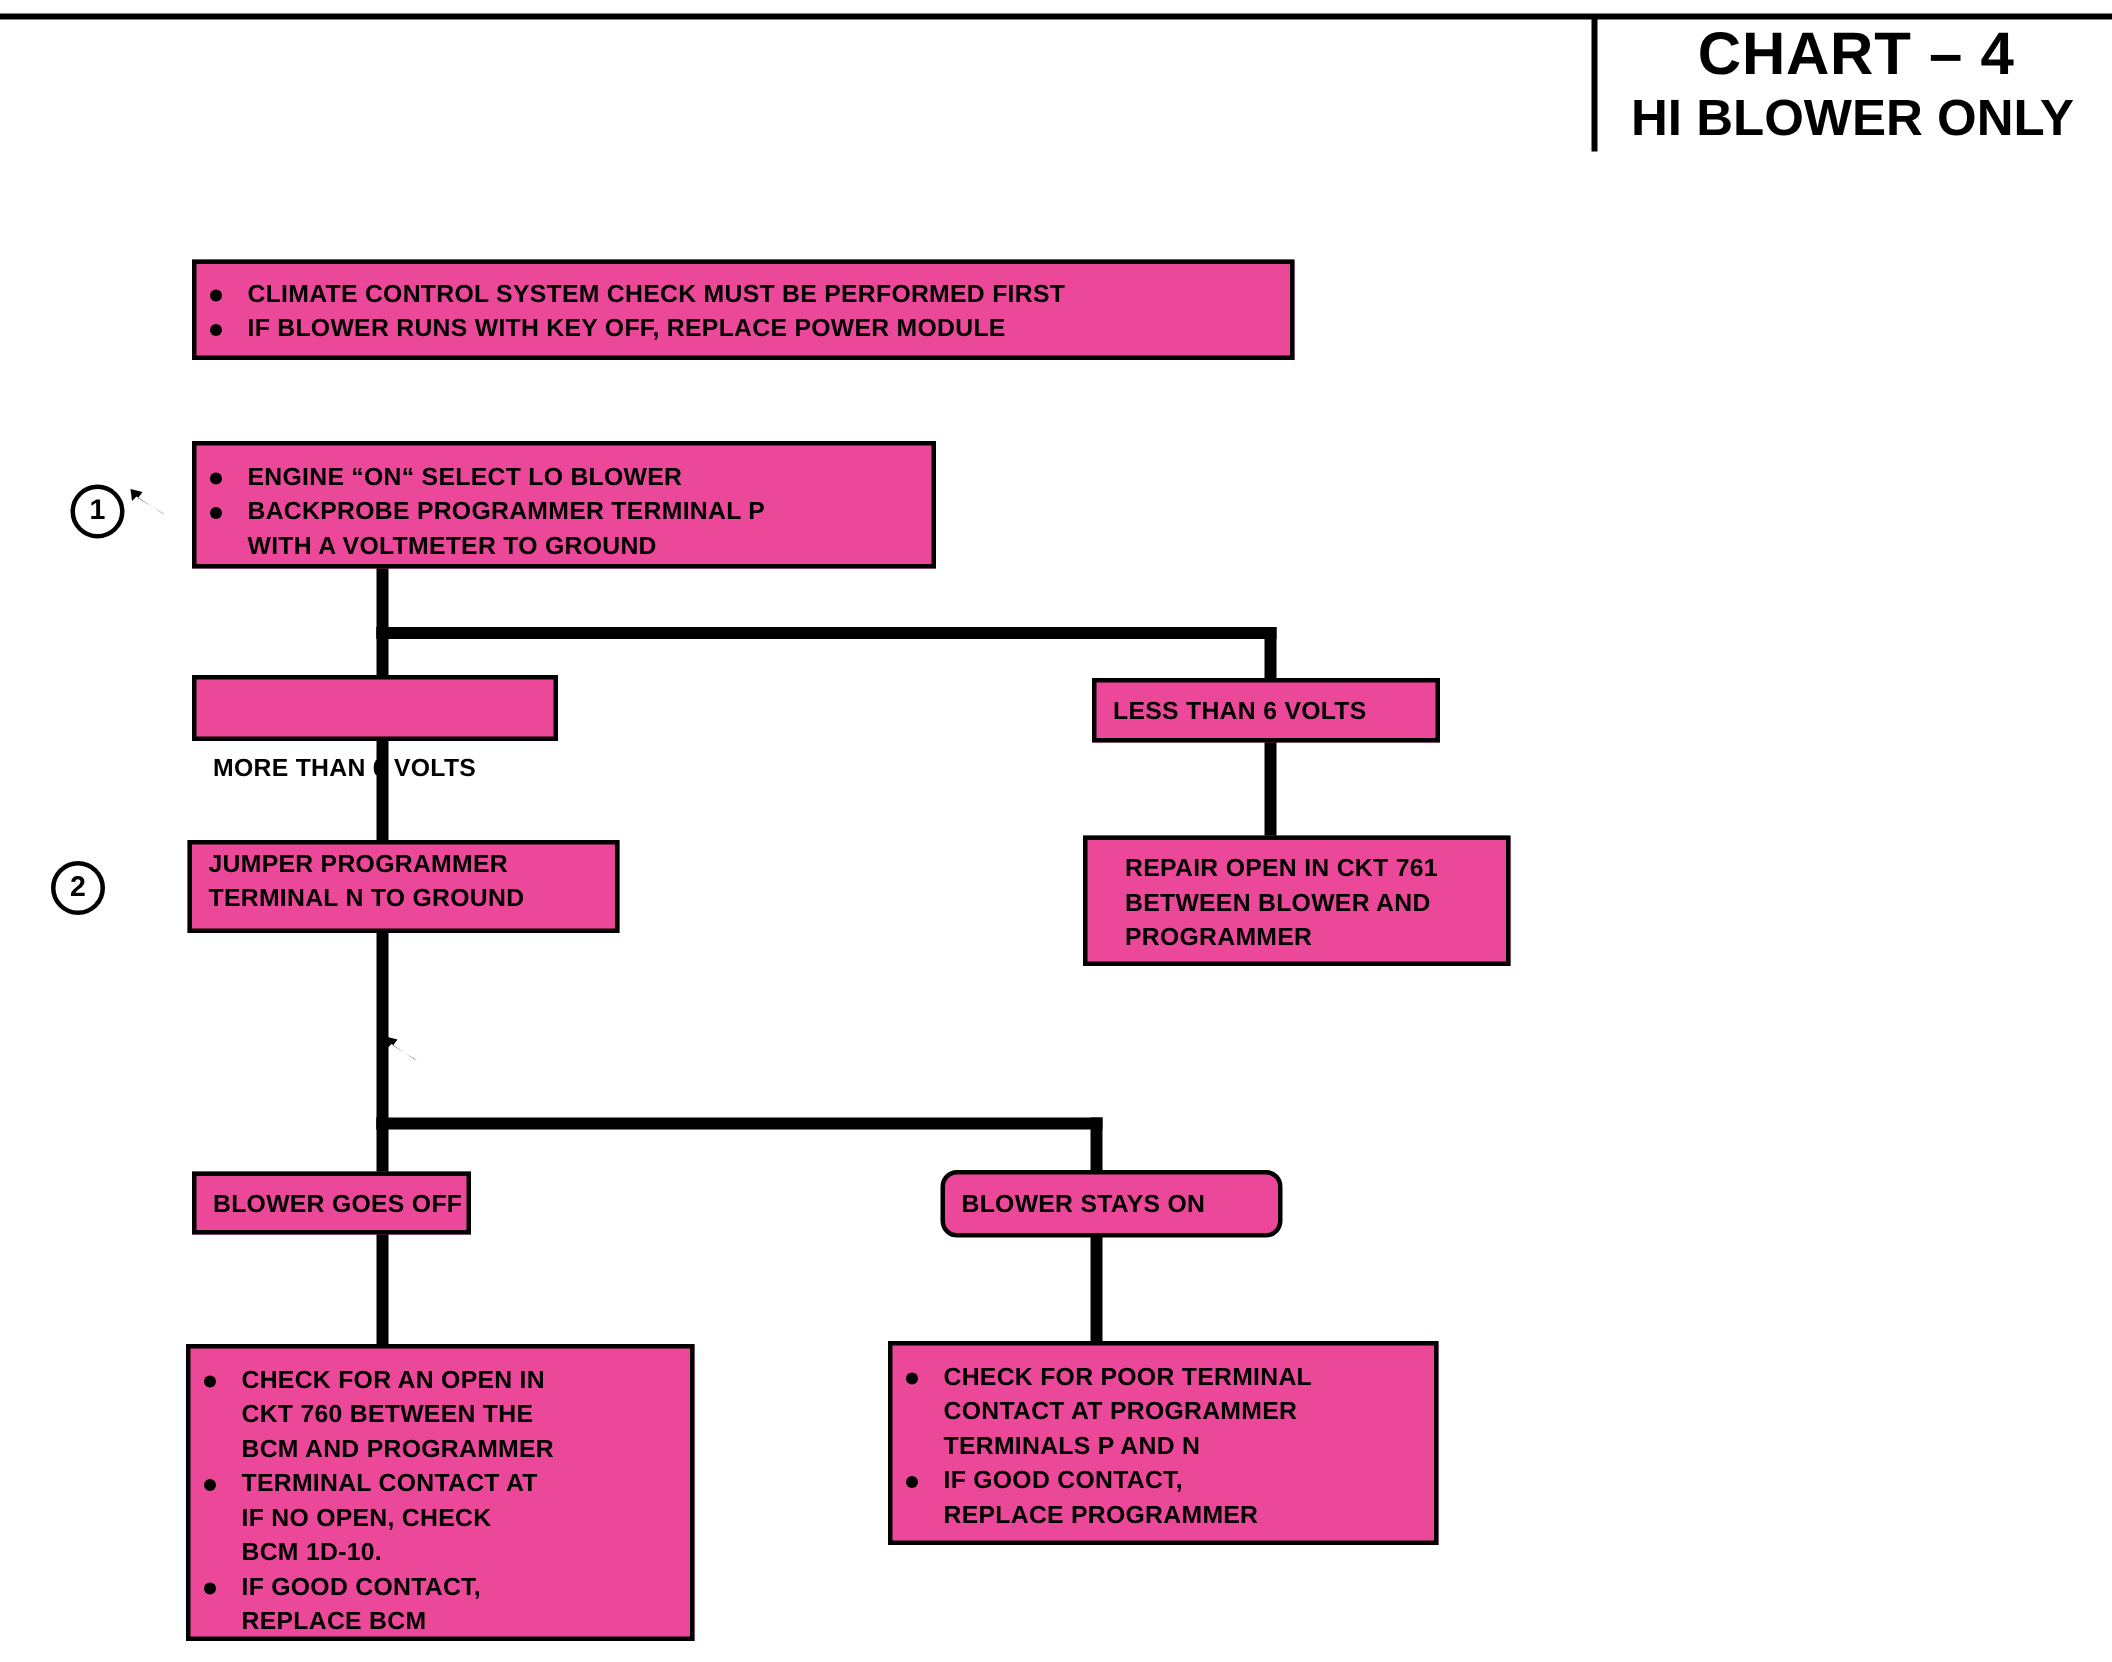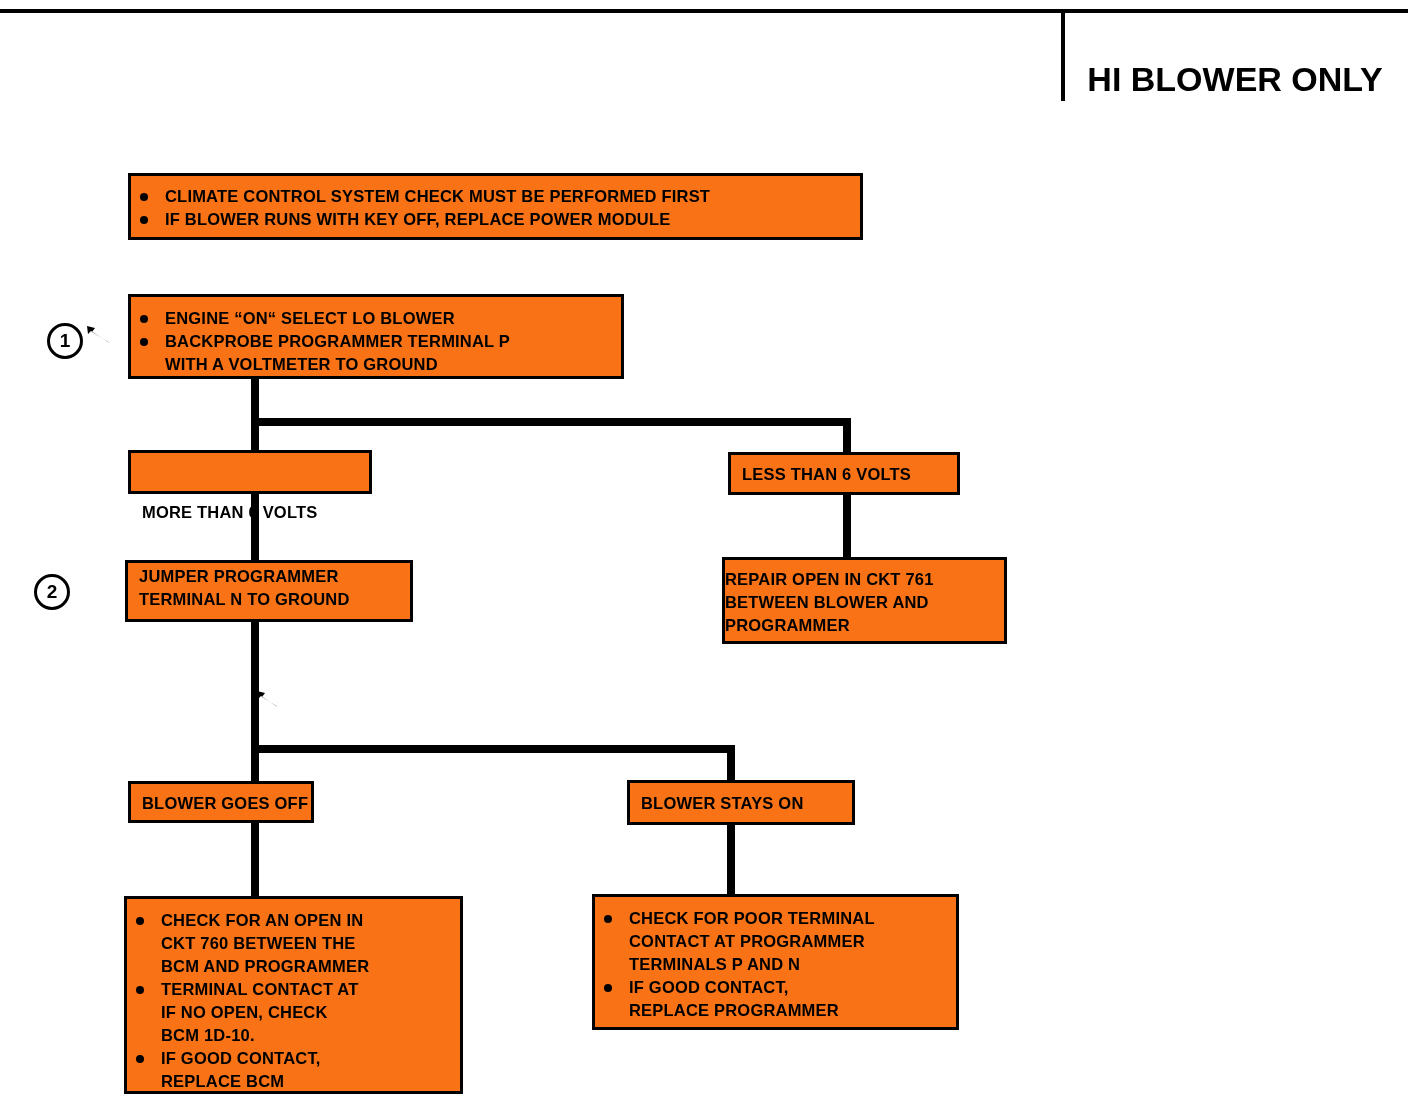--- a/index.html
+++ b/index.html
@@ -148,6 +148,7 @@
 
   <div class="rule-top"></div>
   <div class="rule-vert"></div>
+  <div class="chart-title">CHART – 4</div>
   <div class="chart-subtitle">HI BLOWER ONLY</div>
 
   <div class="box" style="left:128px; top:173px; width:735px; height:67px;">

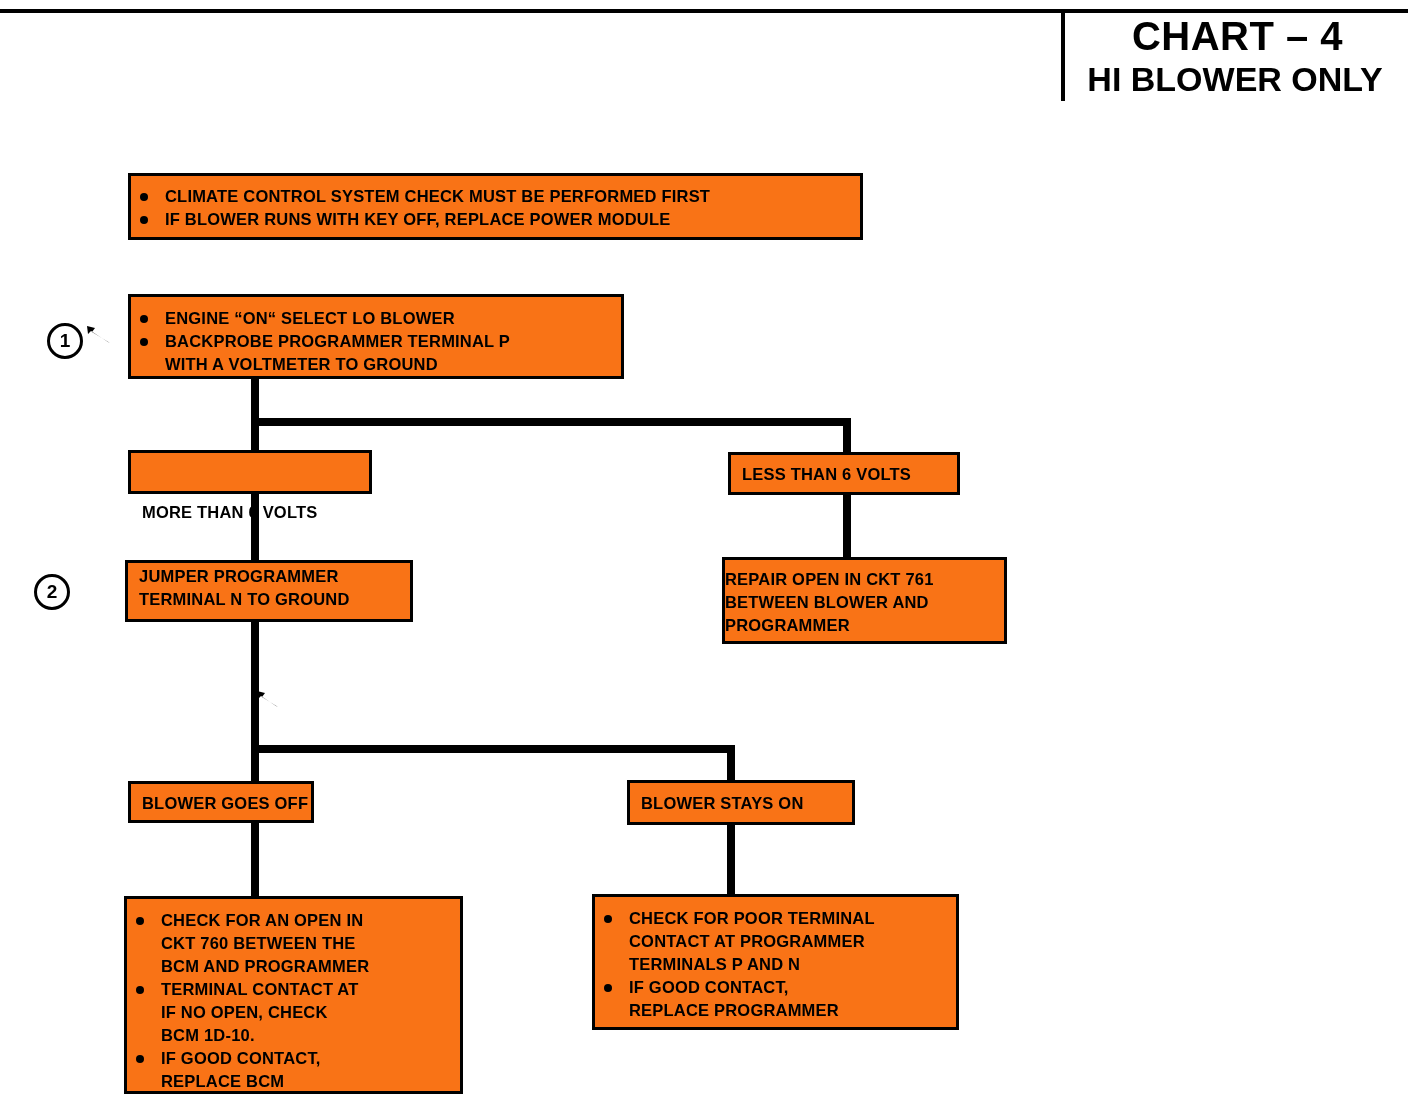--- a/index.html
+++ b/index.html
@@ -67,7 +67,7 @@
     position: absolute;
     box-sizing: border-box;
     border: 3px solid #000000;
-    background: #f97316;
+    background: #ec4899;
     z-index: 3;
   }
   .box-inner {

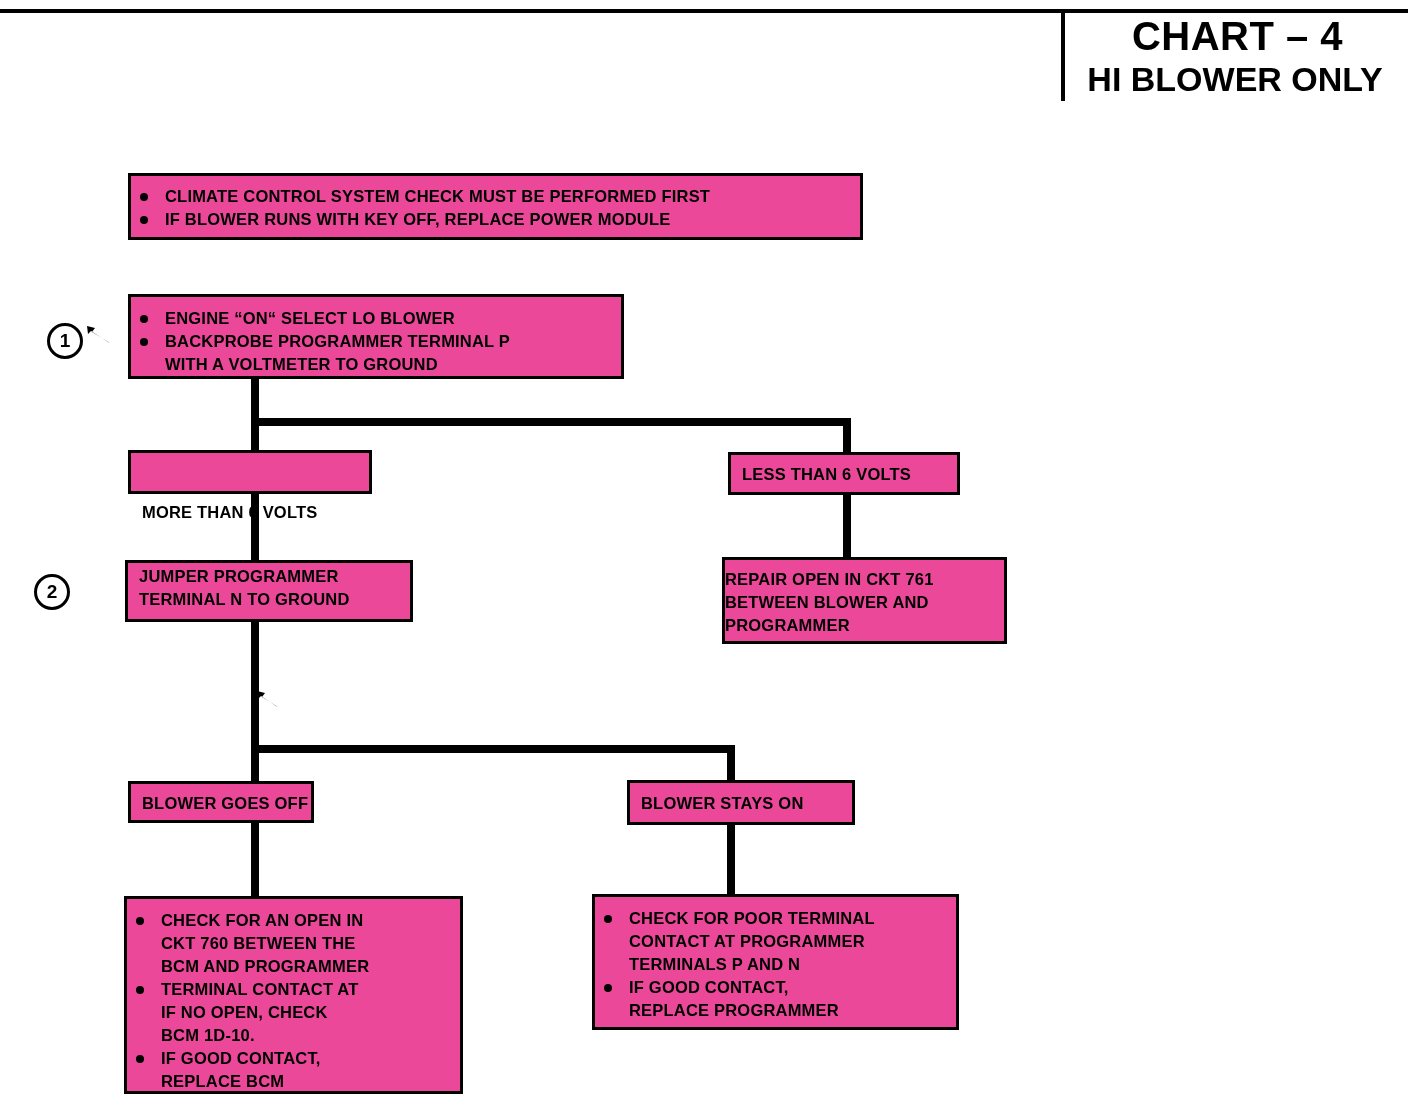--- a/index.html
+++ b/index.html
@@ -205,7 +205,7 @@
   </div>
 
   <div class="box" style="left:722px; top:557px; width:285px; height:87px;">
-    <div class="box-inner" style="padding:8px 0 0 0;">
+    <div class="box-inner" style="padding:8px 0 0 25px;">
       <span class="plain-text">REPAIR OPEN IN CKT 761</span>
       <span class="plain-text">BETWEEN BLOWER AND</span>
       <span class="plain-text"> PROGRAMMER</span>

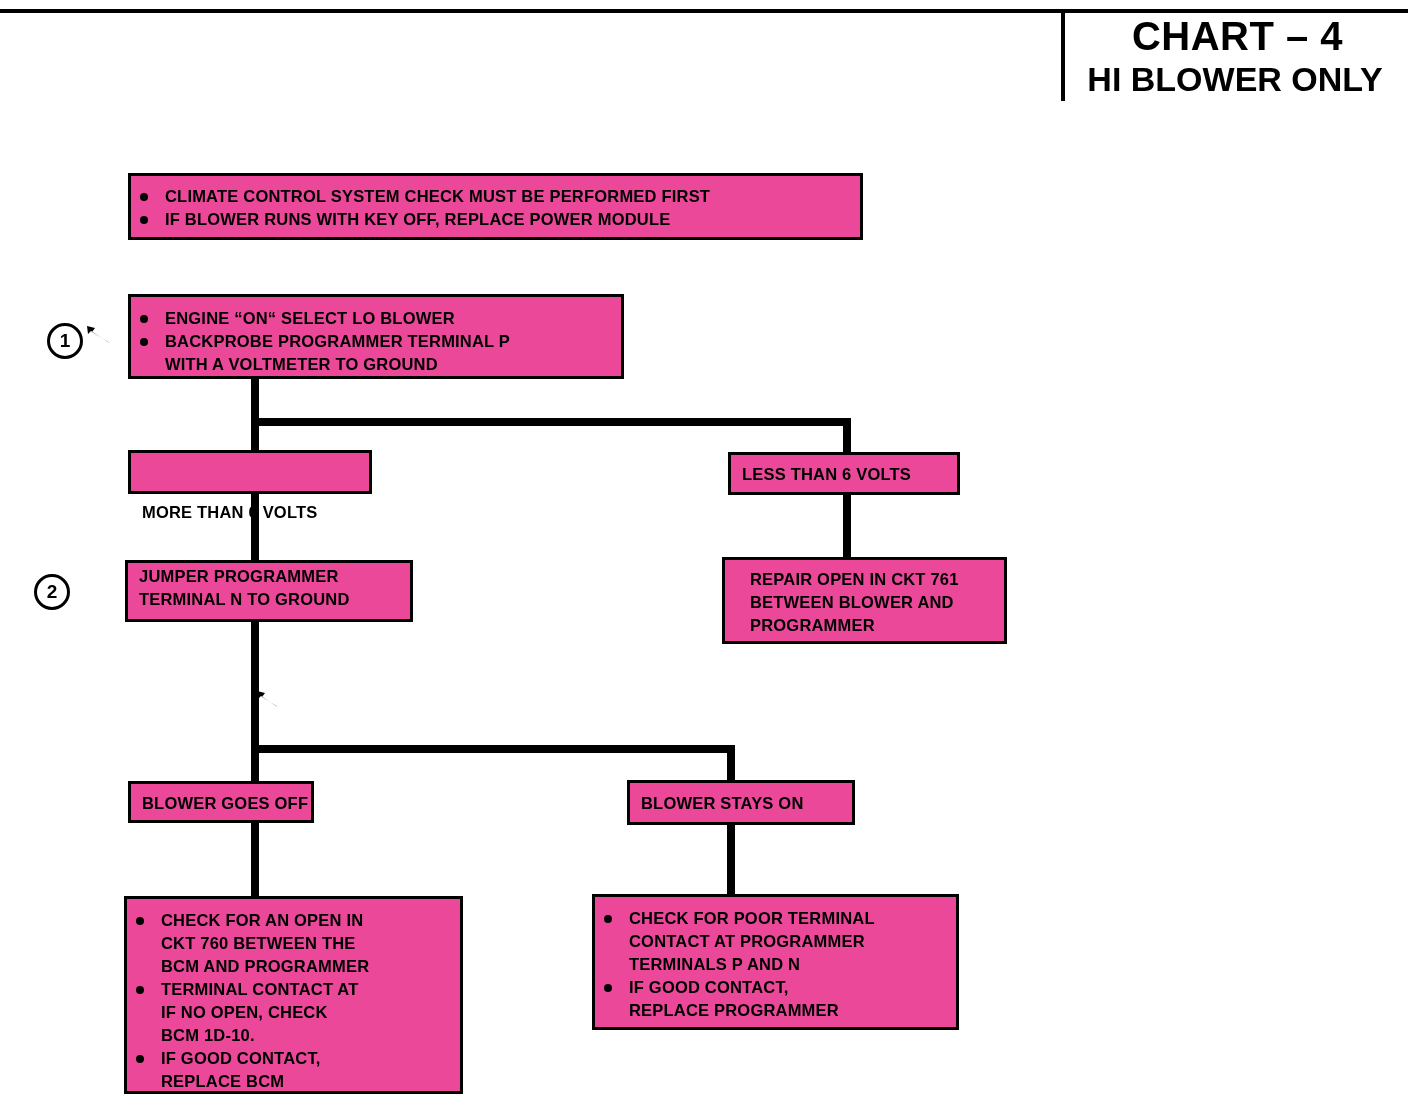--- a/index.html
+++ b/index.html
@@ -225,7 +225,7 @@
     <span class="box-inner plain-text" style="display:block; padding:8px 0 0 11px;">BLOWER GOES OFF</span>
   </div>
 
-  <div class="box" style="left:627px; top:780px; width:228px; height:45px;">
+  <div class="box" style="left:627px; top:780px; width:228px; height:45px;border-radius:11px;">
     <span class="box-inner plain-text" style="display:block; padding:9px 0 0 11px;">BLOWER STAYS ON</span>
   </div>
 

